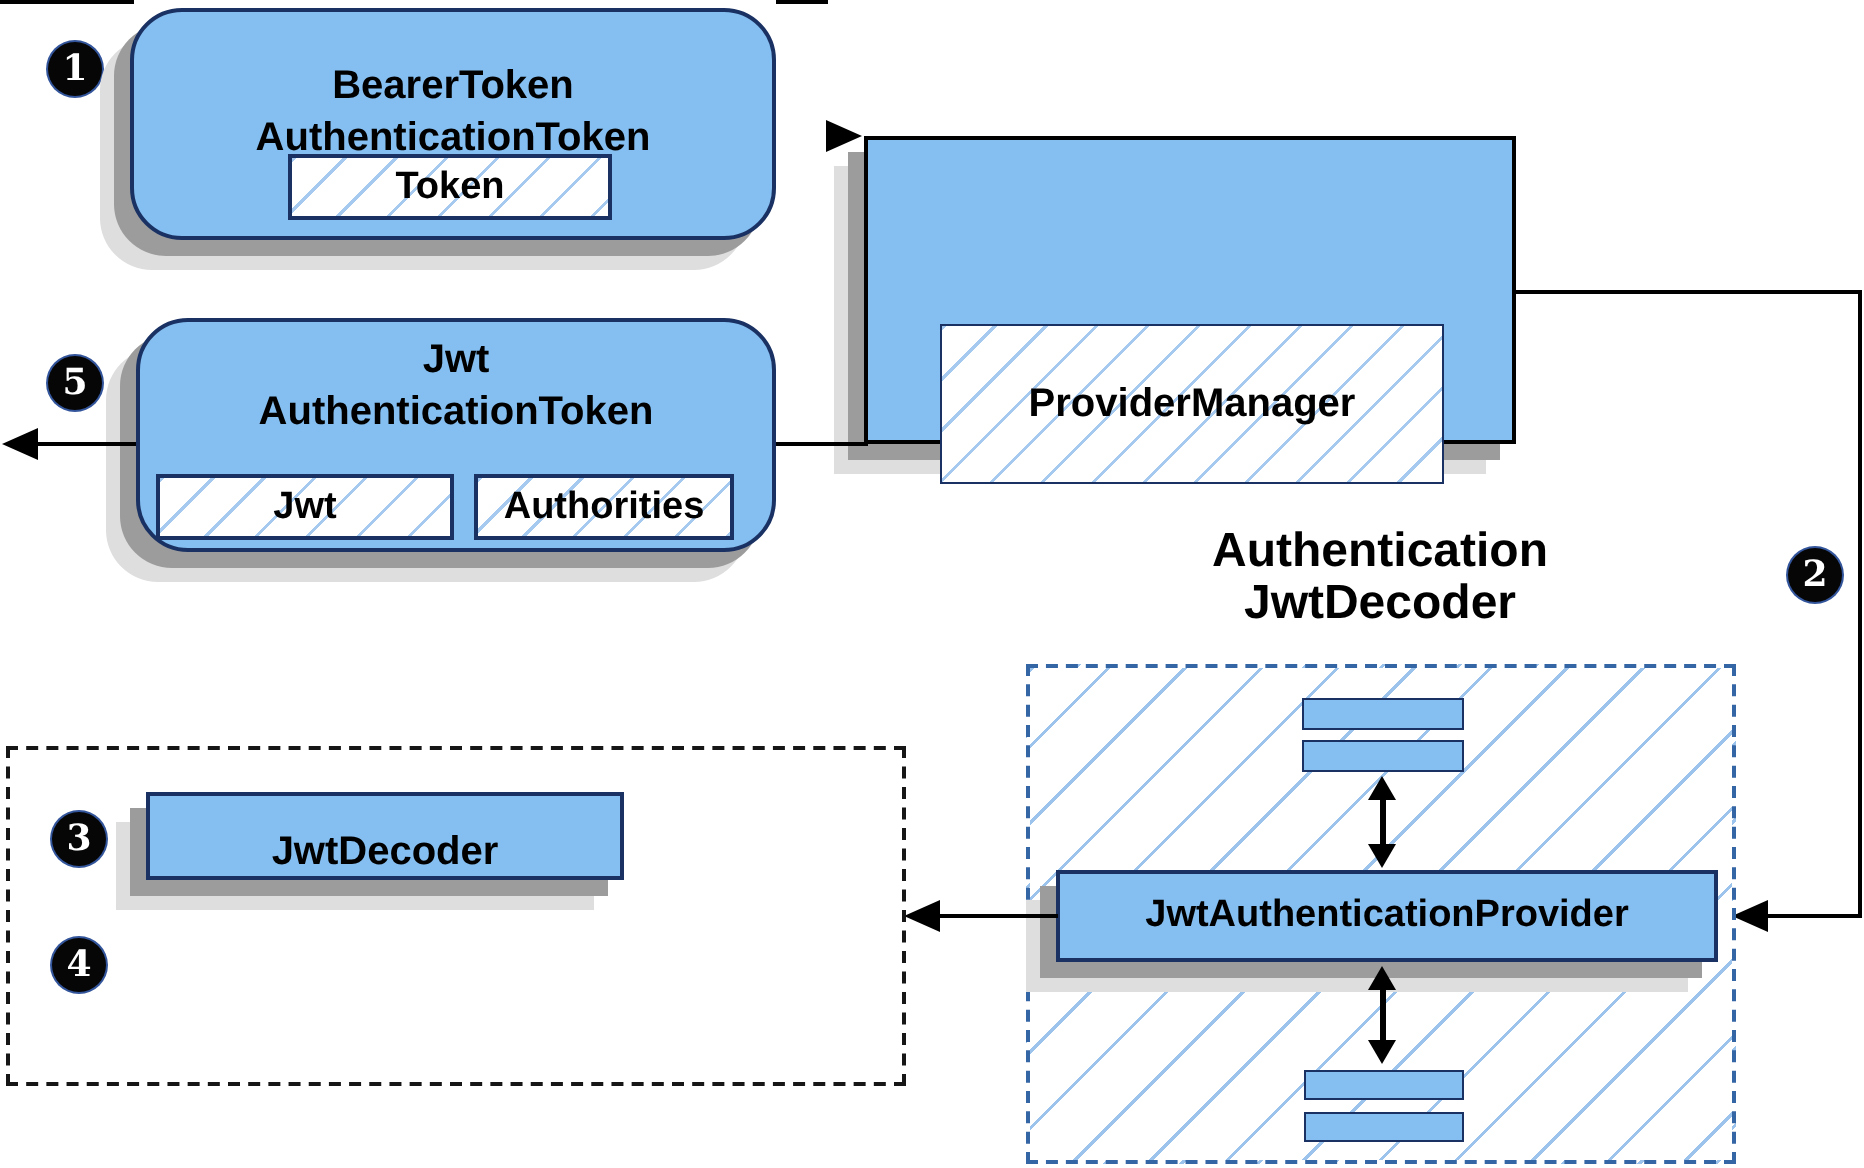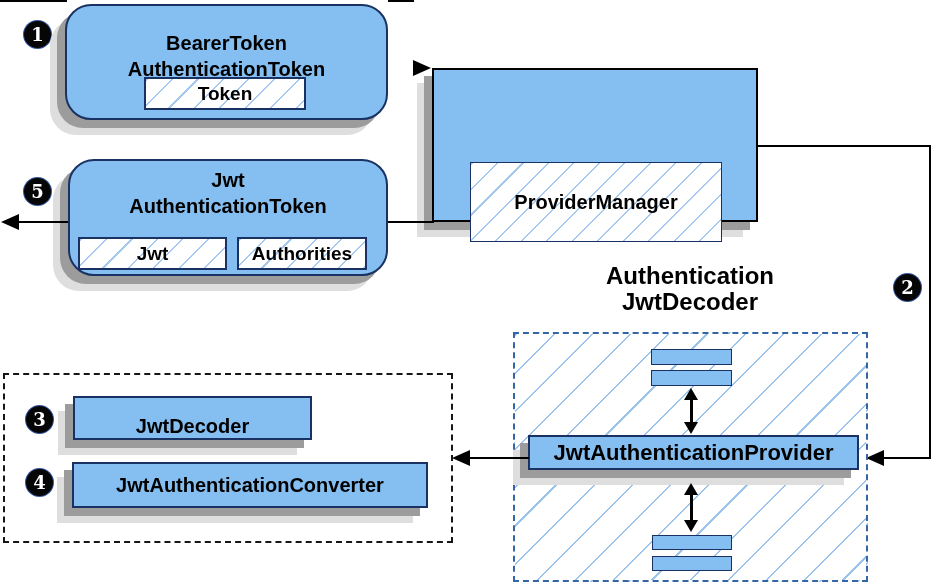--- a/index.html
+++ b/index.html
@@ -116,7 +116,7 @@
     <div class="line" style="left:175px;top:64px;width:3px;height:25px;"></div>
     <div class="tri tri-down" style="left:169px;top:88px;"></div>
 
-    <div class="node flexc" style="left:13px;top:101px;width:331px;height:35px;font-weight:bold;font-size:22px;">
+    <div class="node flexc" style="left:13px;top:101px;width:331px;height:46px;font-weight:bold;font-size:19px;">
       <span>JwtAuthenticationProvider</span>
     </div>
 

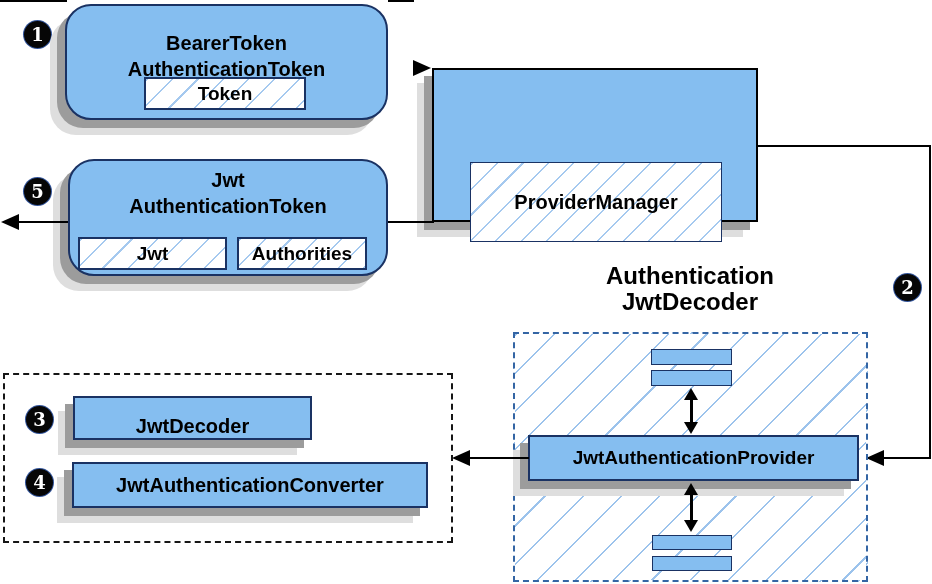--- a/index.html
+++ b/index.html
@@ -140,9 +140,6 @@
       <span>3</span>
     </div>
 
-  <div class="node flexc" style="left:72px;top:462px;width:356px;height:46px;font-weight:bold;font-size:20px;">
-    <span>JwtAuthenticationConverter</span>
-  </div>
   <div class="badge" style="left:26px;top:469px;">
       <span>4</span>
     </div>

